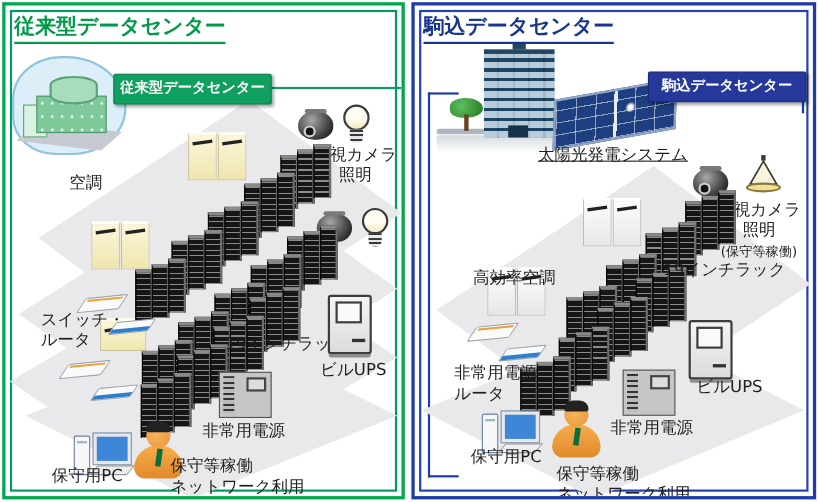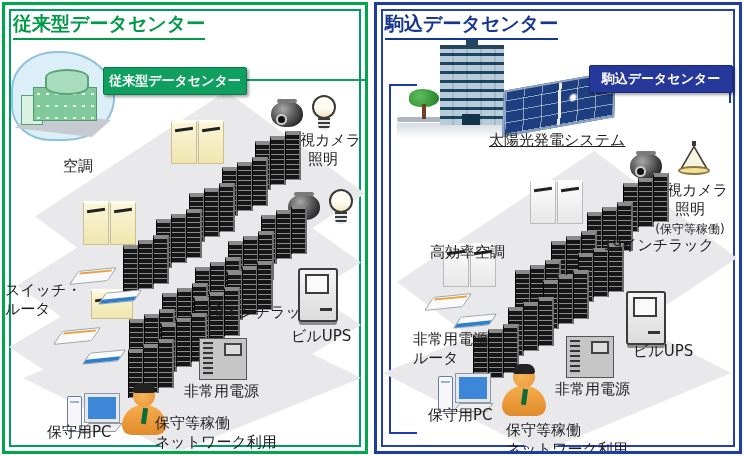--- a/index.html
+++ b/index.html
@@ -264,7 +264,7 @@
 
   <div class="sw" style="left:70px;top:264px;"></div>
   <div class="rt" style="left:98px;top:286px;"></div>
-  <div class="lbl" style="left:0;top:276px;">
+  <div class="lbl" style="left:32px;top:276px;">
     <span>スイッチ・</span><br>
     <span>ルータ</span>
   </div>

